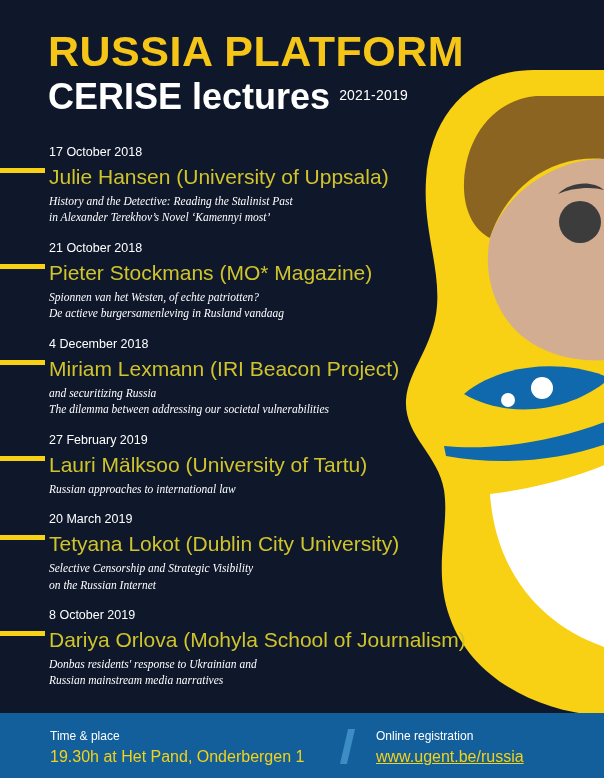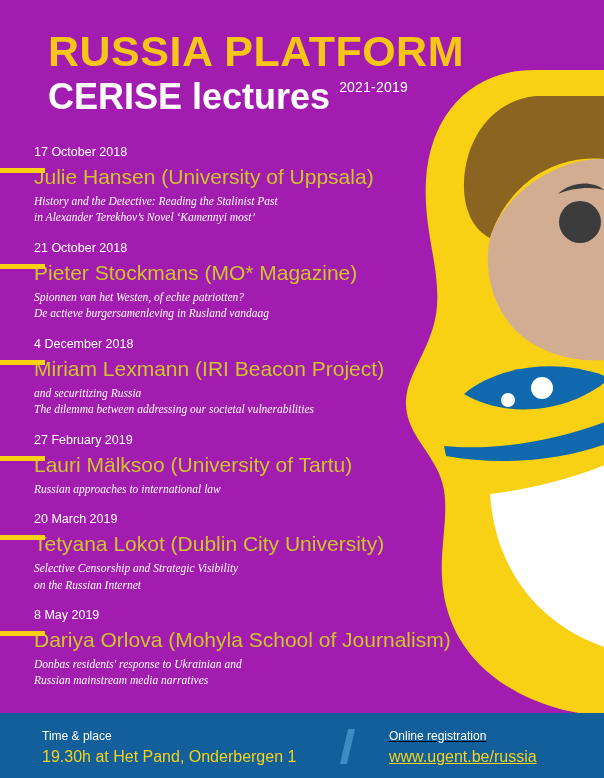--- a/index.html
+++ b/index.html
@@ -12,7 +12,7 @@
   #poster{
     position:relative;
     width:604px;height:778px;
-    background:#a21caf;
+    background:#0f172a;
     overflow:hidden;
   }
 

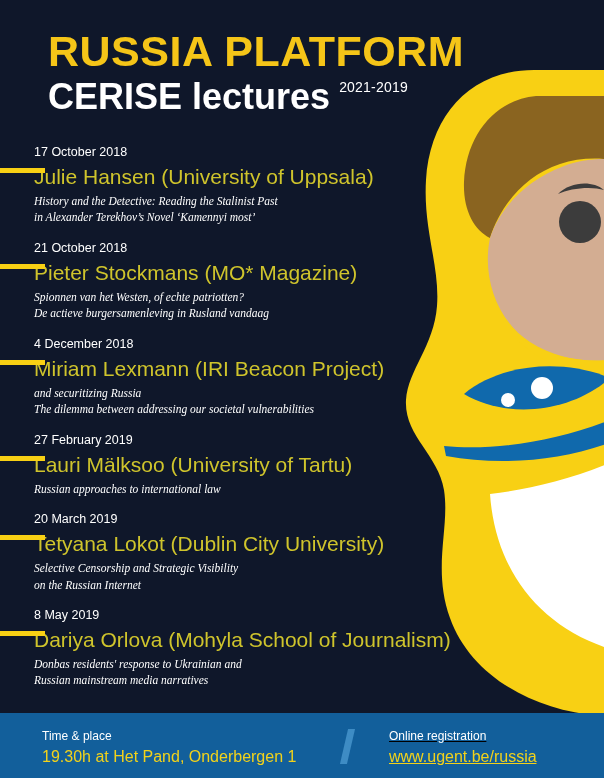--- a/index.html
+++ b/index.html
@@ -37,7 +37,7 @@
   }
   #subtitle-row{
     display:flex;
-    align-items:flex-start;
+    align-items:center;
     margin-top:6px;
   }
   #title-sub{

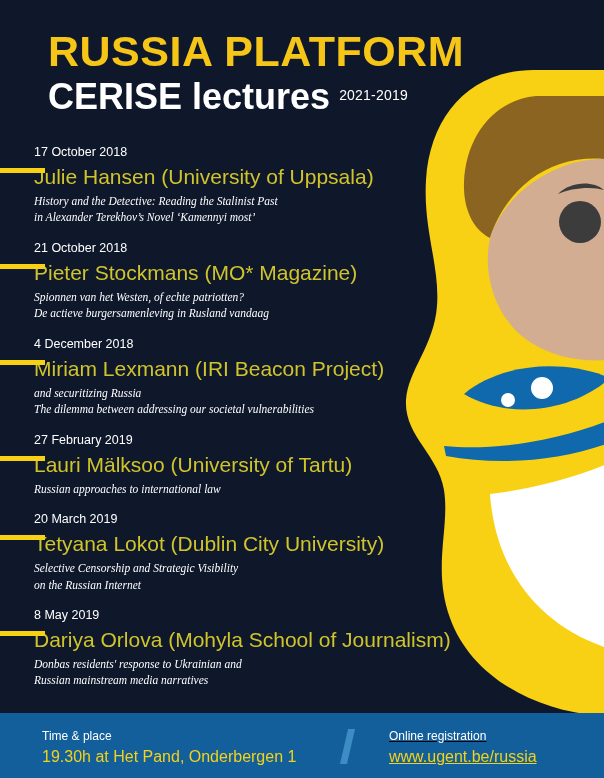--- a/index.html
+++ b/index.html
@@ -65,7 +65,7 @@
   }
   .lecture{
     position:relative;
-    padding-left:34px;
+    padding-left:49px;
     margin-bottom:13px;
   }
   .lec-dash{

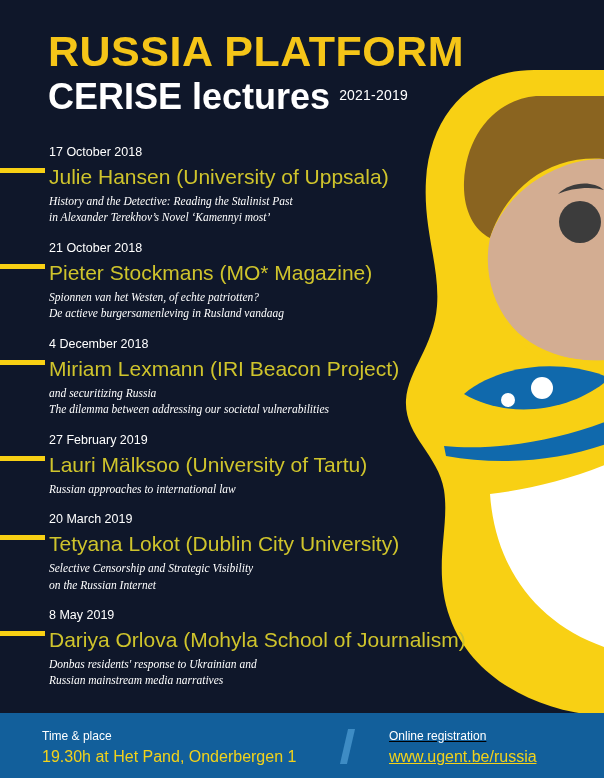--- a/index.html
+++ b/index.html
@@ -250,7 +250,7 @@
 
     <div class="lecture">
       <span class="lec-dash"></span>
-      <div class="lec-date">8 May 2019</div>
+      <div class="lec-date">8 October 2019</div>
       <div class="lec-speaker">Dariya Orlova (Mohyla School of Journalism)</div>
       <div class="lec-topic">Donbas residents' response to Ukrainian and</div>
       <div class="lec-topic">Russian mainstream media narratives</div>

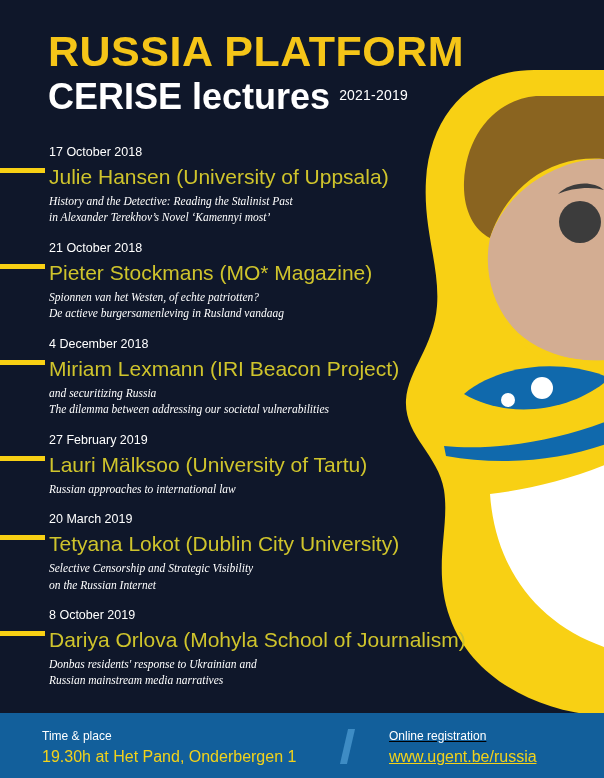--- a/index.html
+++ b/index.html
@@ -109,7 +109,7 @@
     height:100%;
   }
   .foot-block{ position:absolute; top:14px; }
-  #foot-left{ left:42px; }
+  #foot-left{ left:50px; }
   #foot-right{ left:389px;text-decoration:underline; }
   .foot-label{
     font-size:12px;

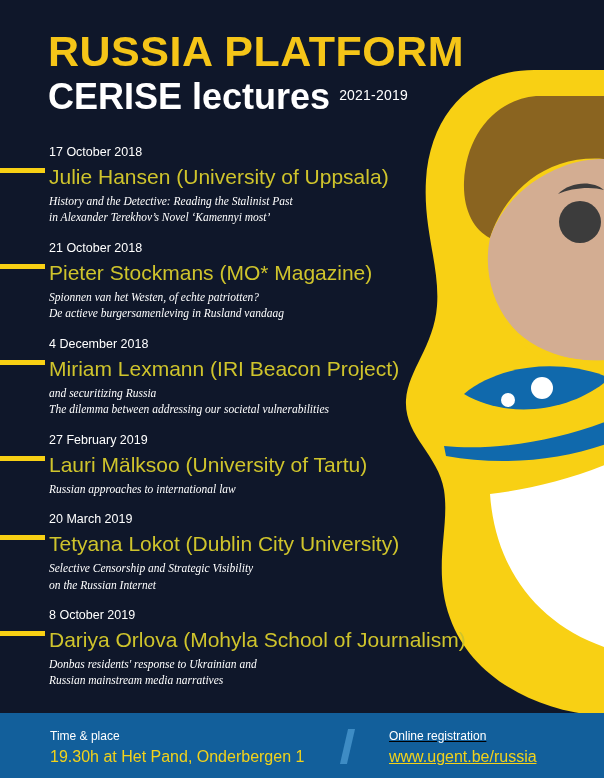--- a/index.html
+++ b/index.html
@@ -110,7 +110,7 @@
   }
   .foot-block{ position:absolute; top:14px; }
   #foot-left{ left:50px; }
-  #foot-right{ left:389px;text-decoration:underline; }
+  #foot-right{ left:376px; }
   .foot-label{
     font-size:12px;
     color:#FFFFFF;

